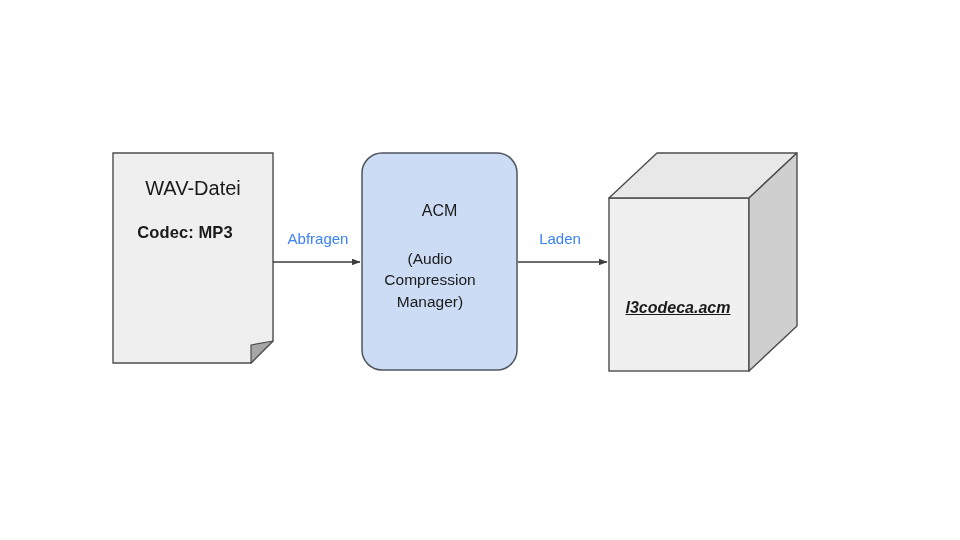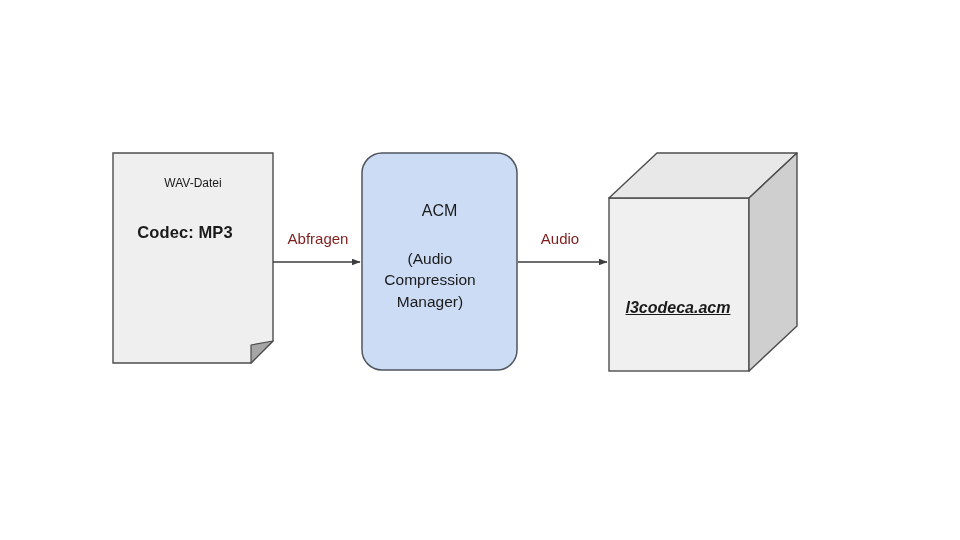--- a/index.html
+++ b/index.html
@@ -44,7 +44,7 @@
     left: 113px;
     top: 176px;
     width: 160px;
-    font-size: 12px;
+    font-size: 20px;
   }
   #wav-codec {
     left: 113px;

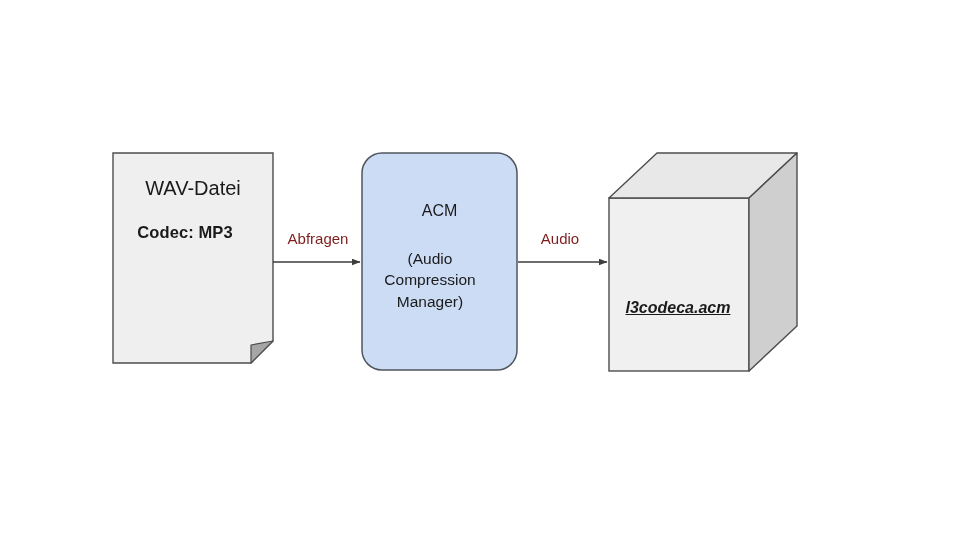--- a/index.html
+++ b/index.html
@@ -99,7 +99,7 @@
   .edge-label {
     position: absolute;
     text-align: center;
-    color: #7f1d1d;
+    color: #3b82f6;
     font-size: 15px;
     white-space: pre;
   }

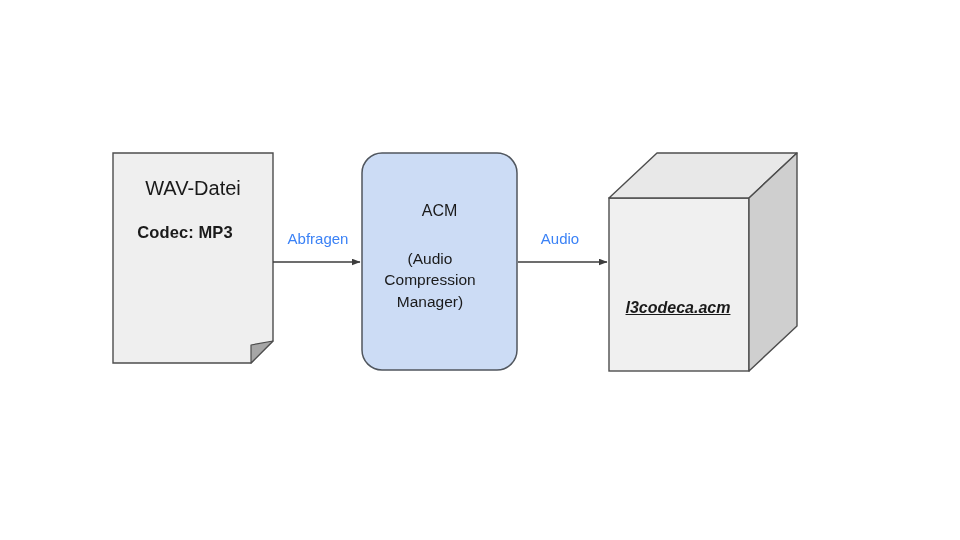--- a/index.html
+++ b/index.html
@@ -161,7 +161,7 @@
   <div class="txt" id="cube-file">l3codeca.acm</div>
 
   <div class="edge-label" id="label-abfragen">Abfragen</div>
-  <div class="edge-label" id="label-laden">Audio</div>
+  <div class="edge-label" id="label-laden">Laden</div>
 
 </div>
 

